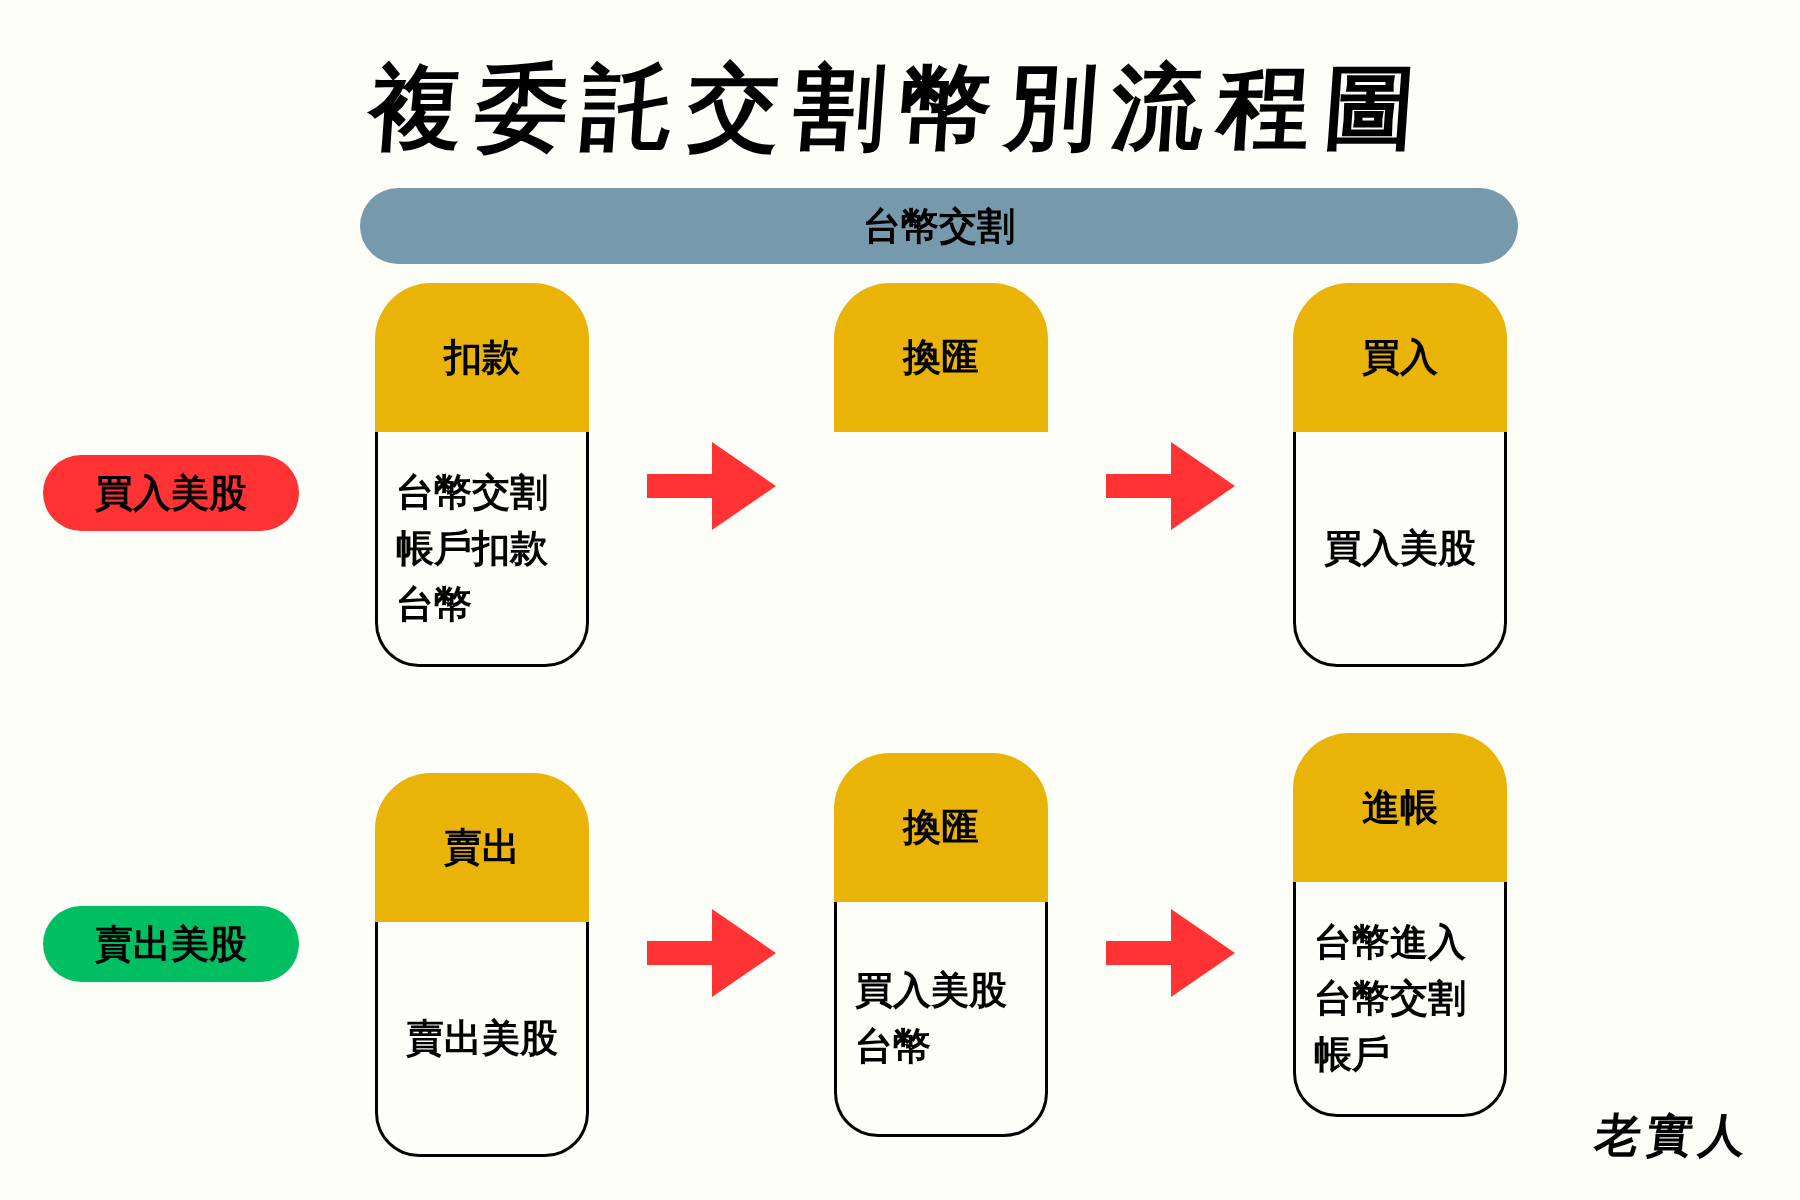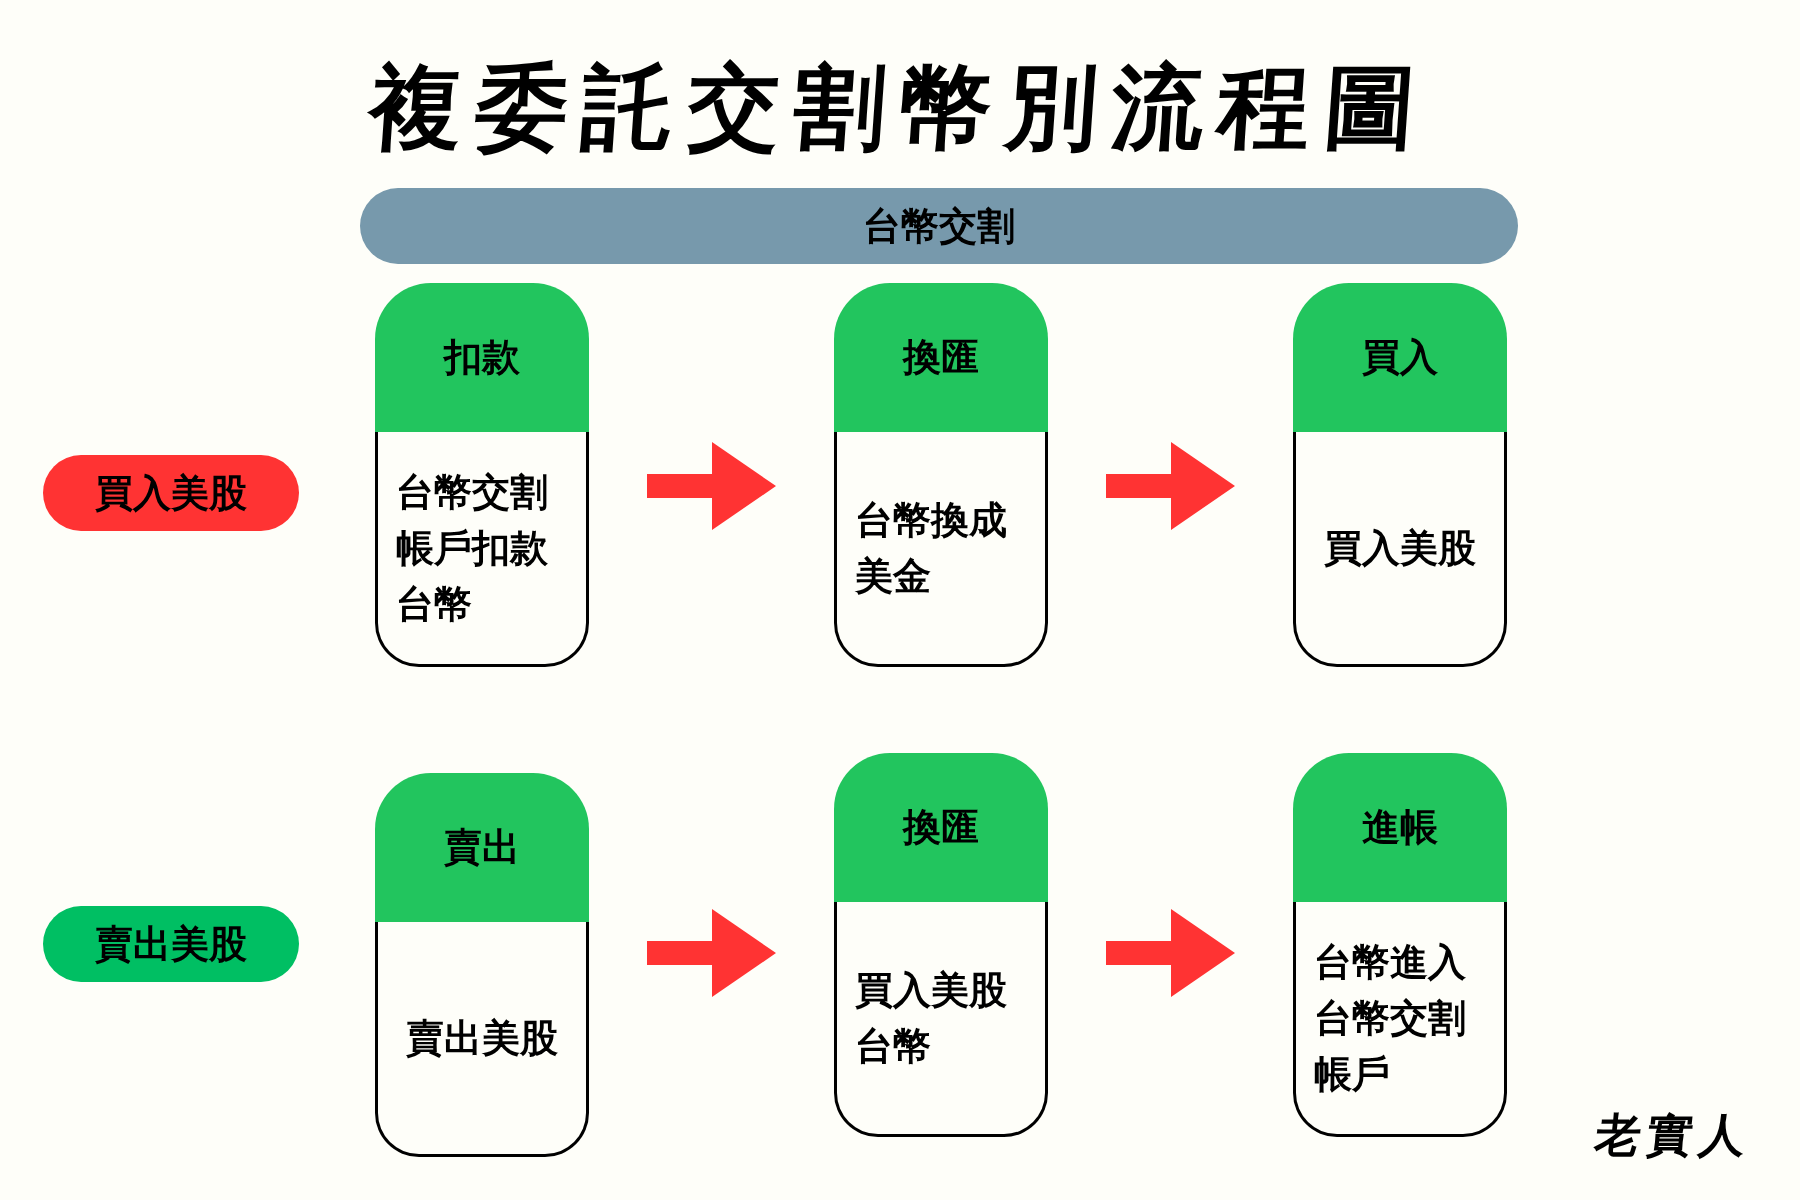--- a/index.html
+++ b/index.html
@@ -40,7 +40,7 @@
     }
     .card .head {
       position: absolute; left: 0; top: 0; width: 214px; height: 149px;
-      background: #22c55e;
+      background: #eab308;
       border-radius: 56px 56px 0 0;
       display: flex; align-items: center; justify-content: center;
       font-size: 38px; font-weight: bold; text-align: center;

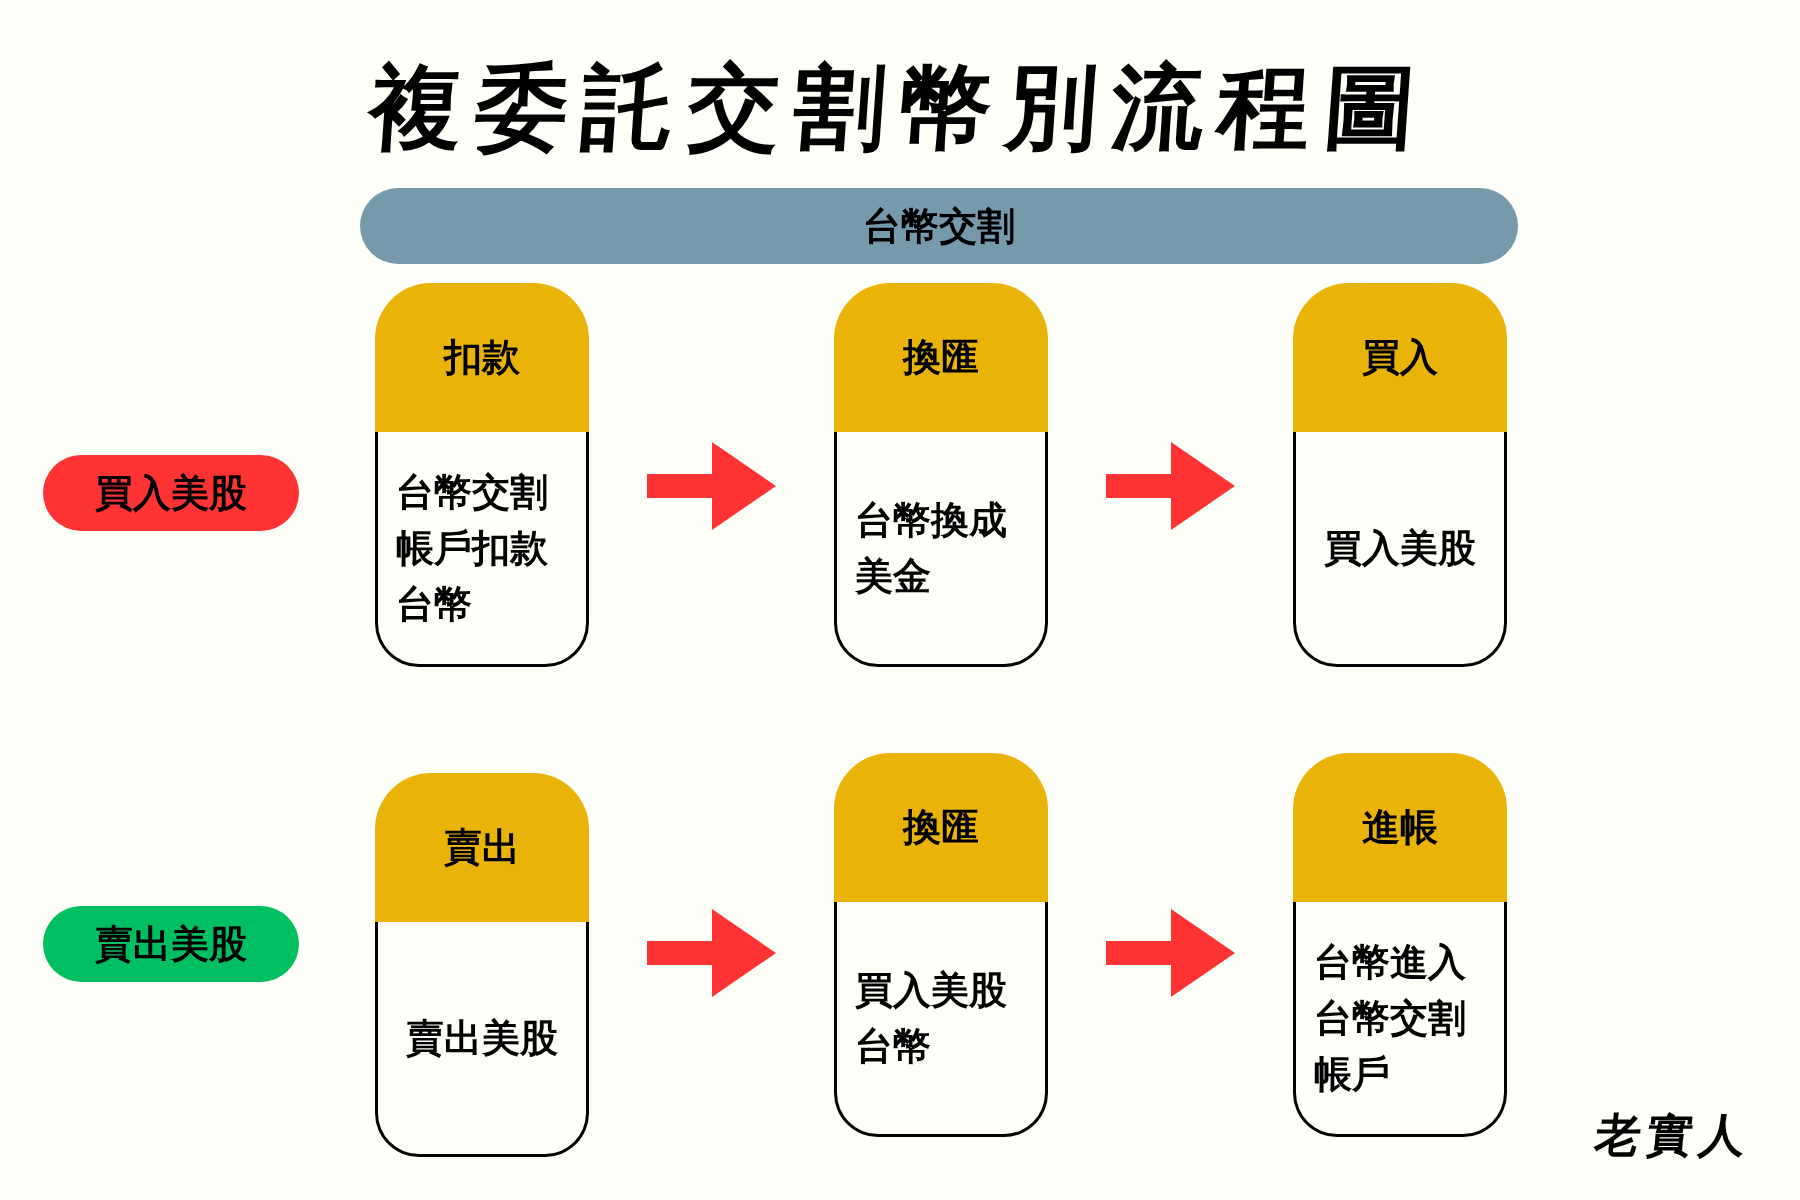--- a/index.html
+++ b/index.html
@@ -96,8 +96,6 @@
   <div class="head">
       <span>換匯</span>
     </div>
-  <div class="body left"><span>台幣換成
-美金</span></div>
 </div>
 
 <svg class="arrow" style="left:1106px; top:442px;" viewBox="0 0 130 88">

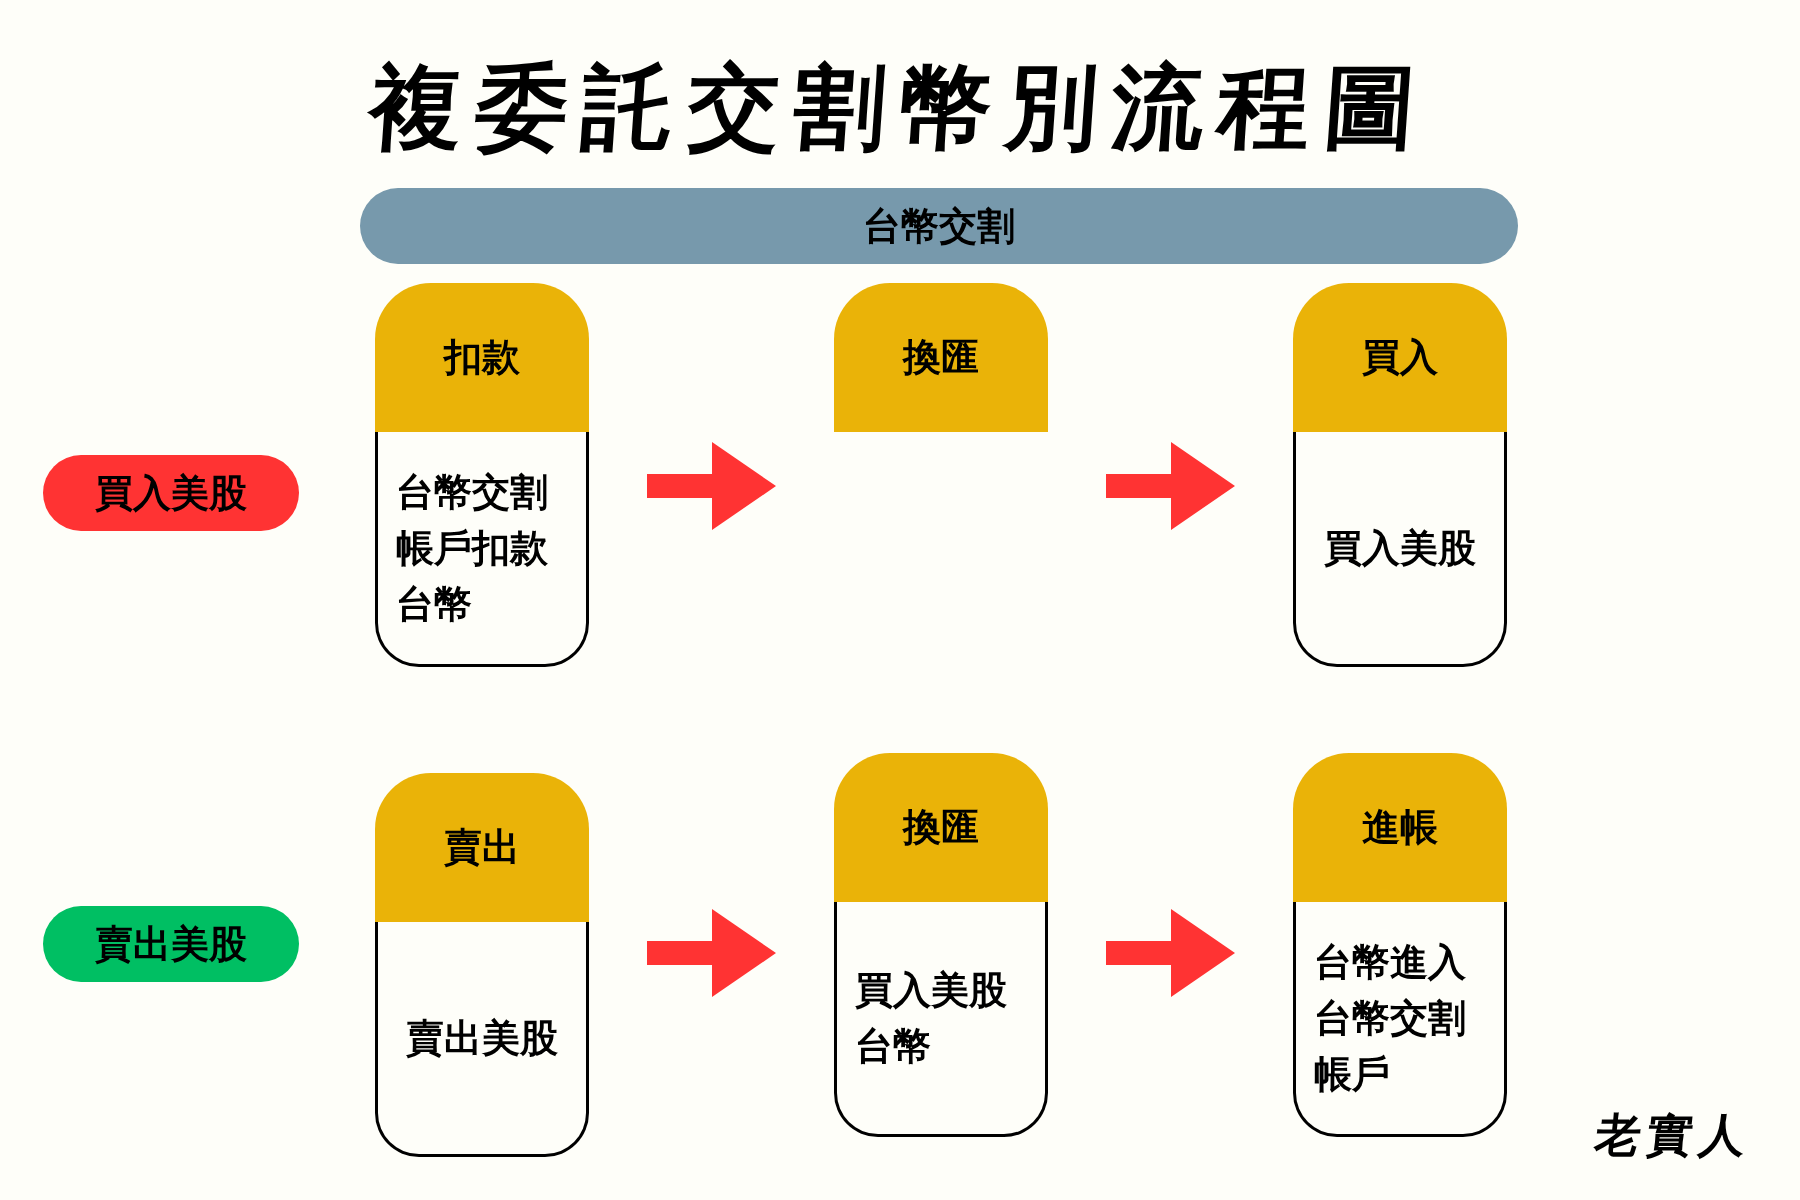--- a/index.html
+++ b/index.html
@@ -136,7 +136,7 @@
   <polygon points="0,32 65,32 65,0 129,44 65,88 65,56 0,56" fill="#ff3333"></polygon>
 </svg>
 
-<div class="card" style="left:1293px; top:753px;">
+<div class="card" style="left:1293px; top:733px;">
   <div class="head">
       <span>進帳</span>
     </div>

